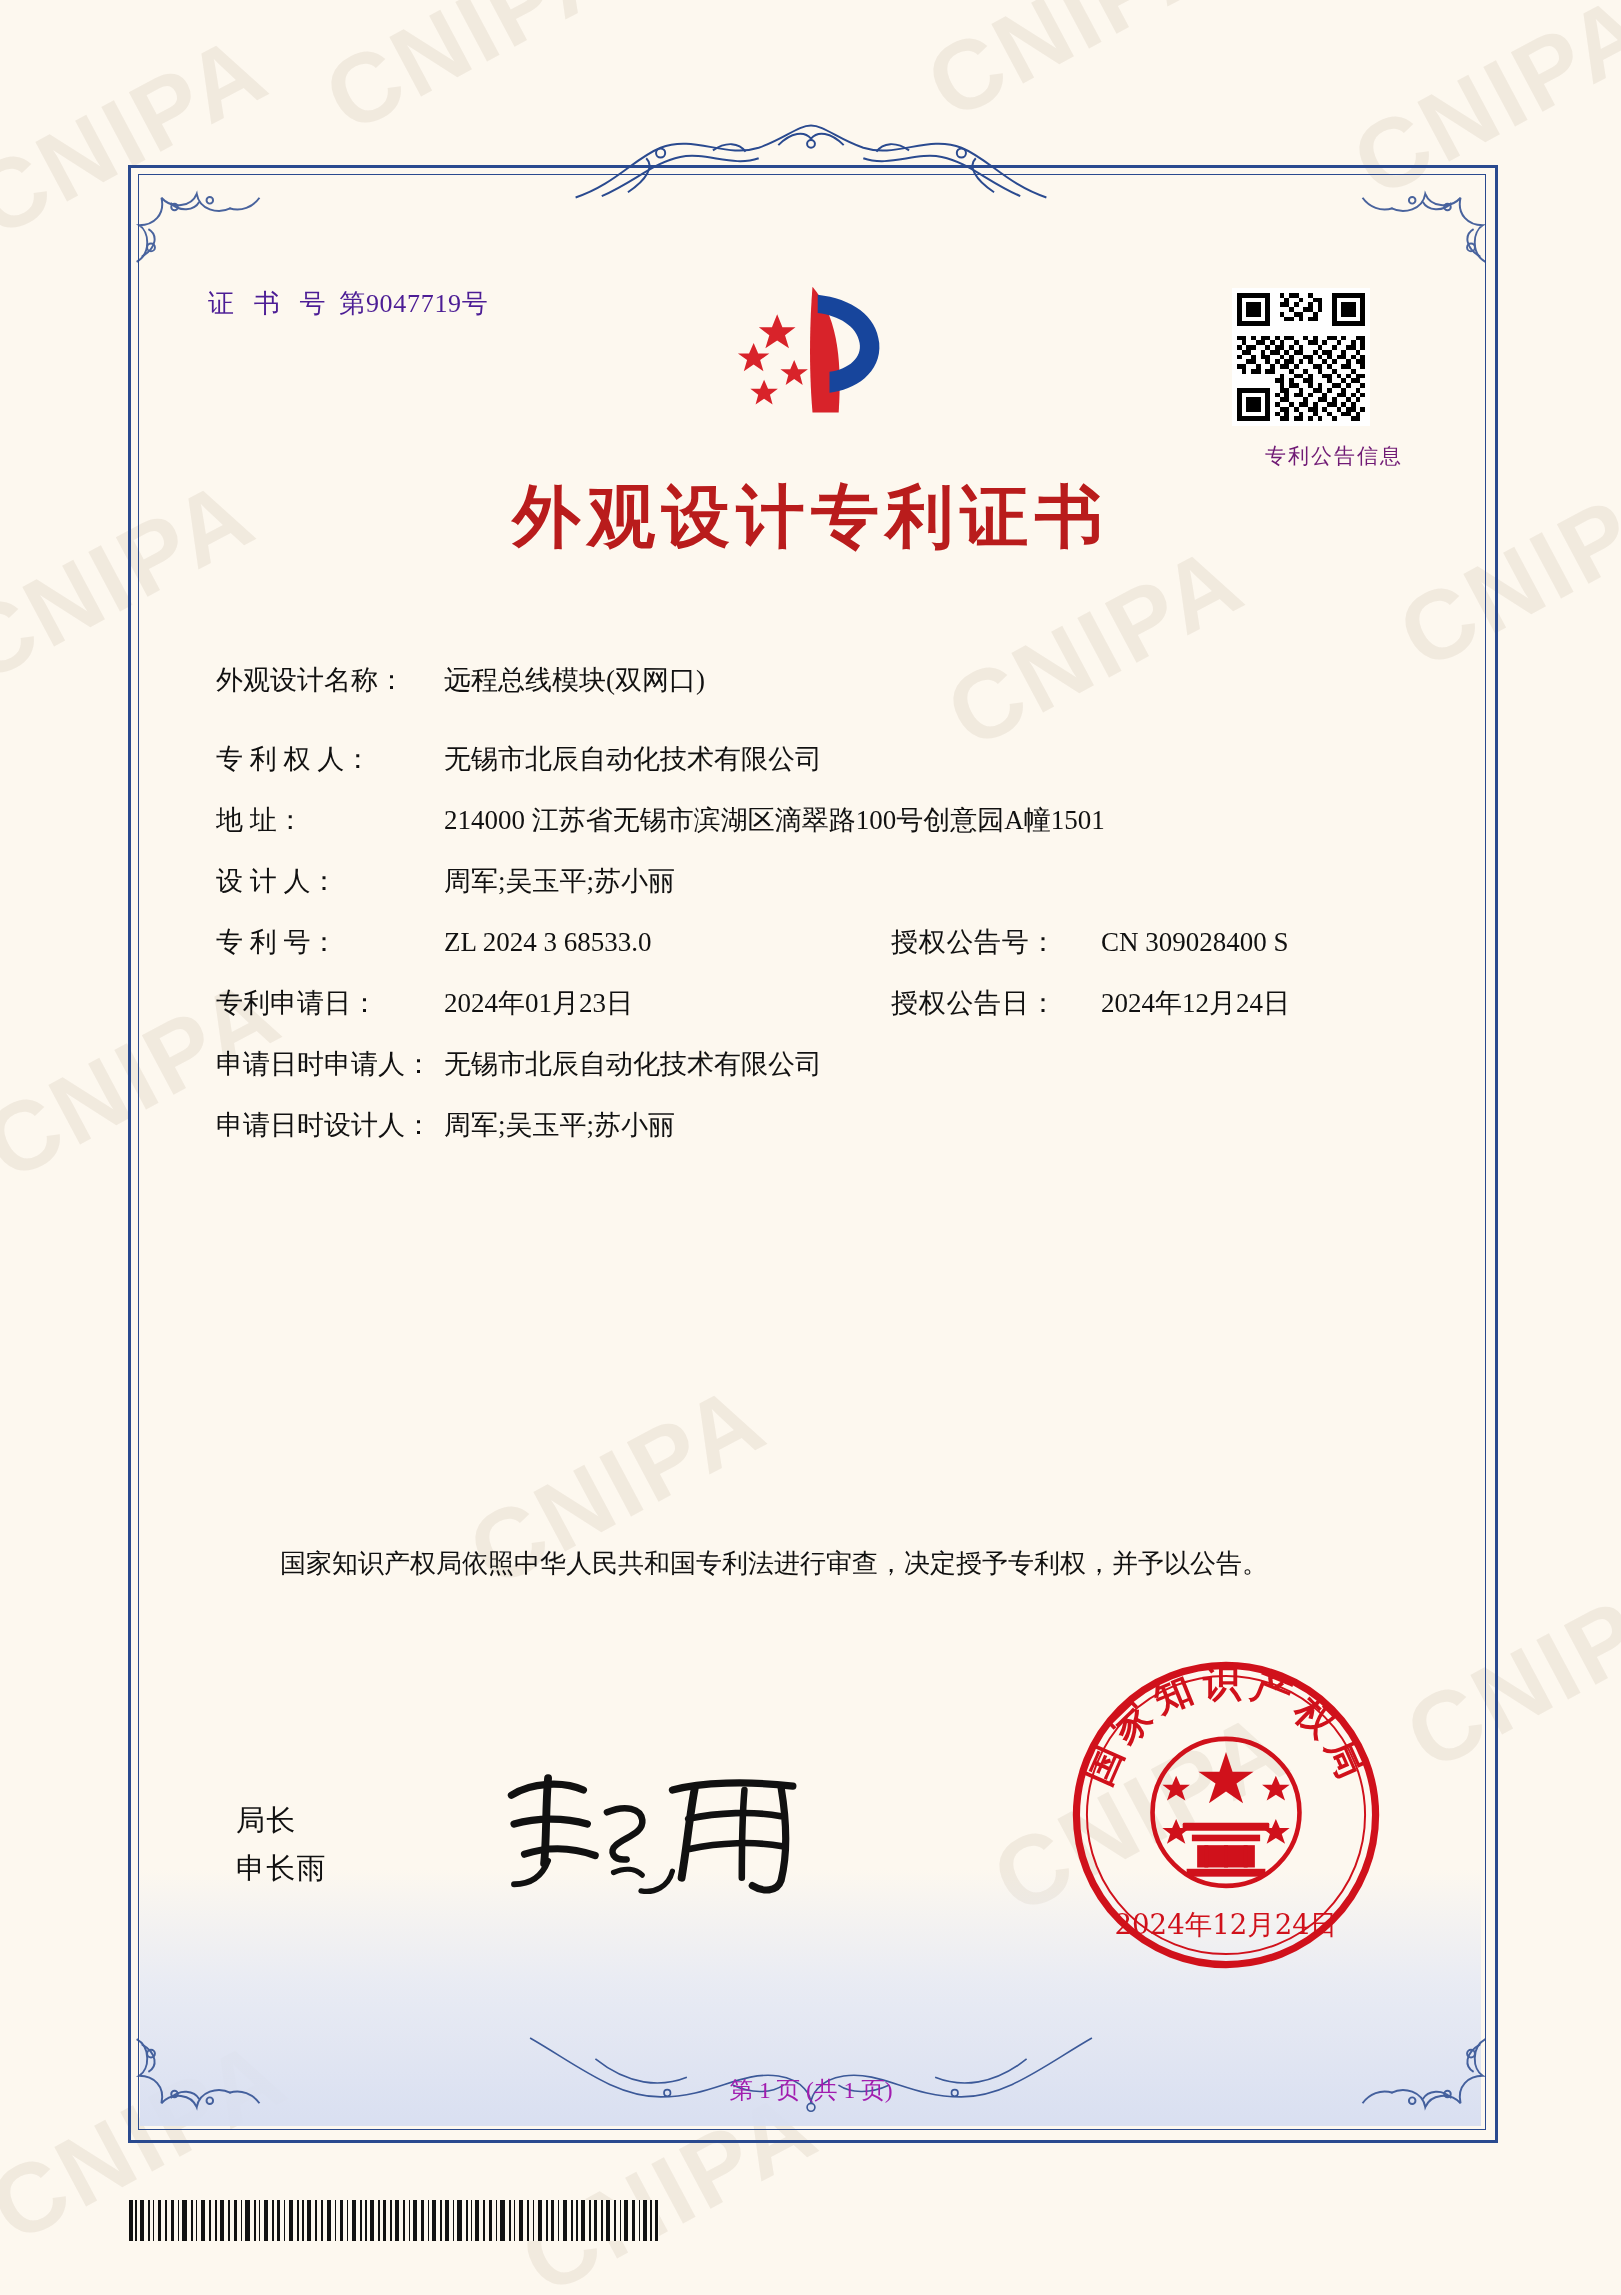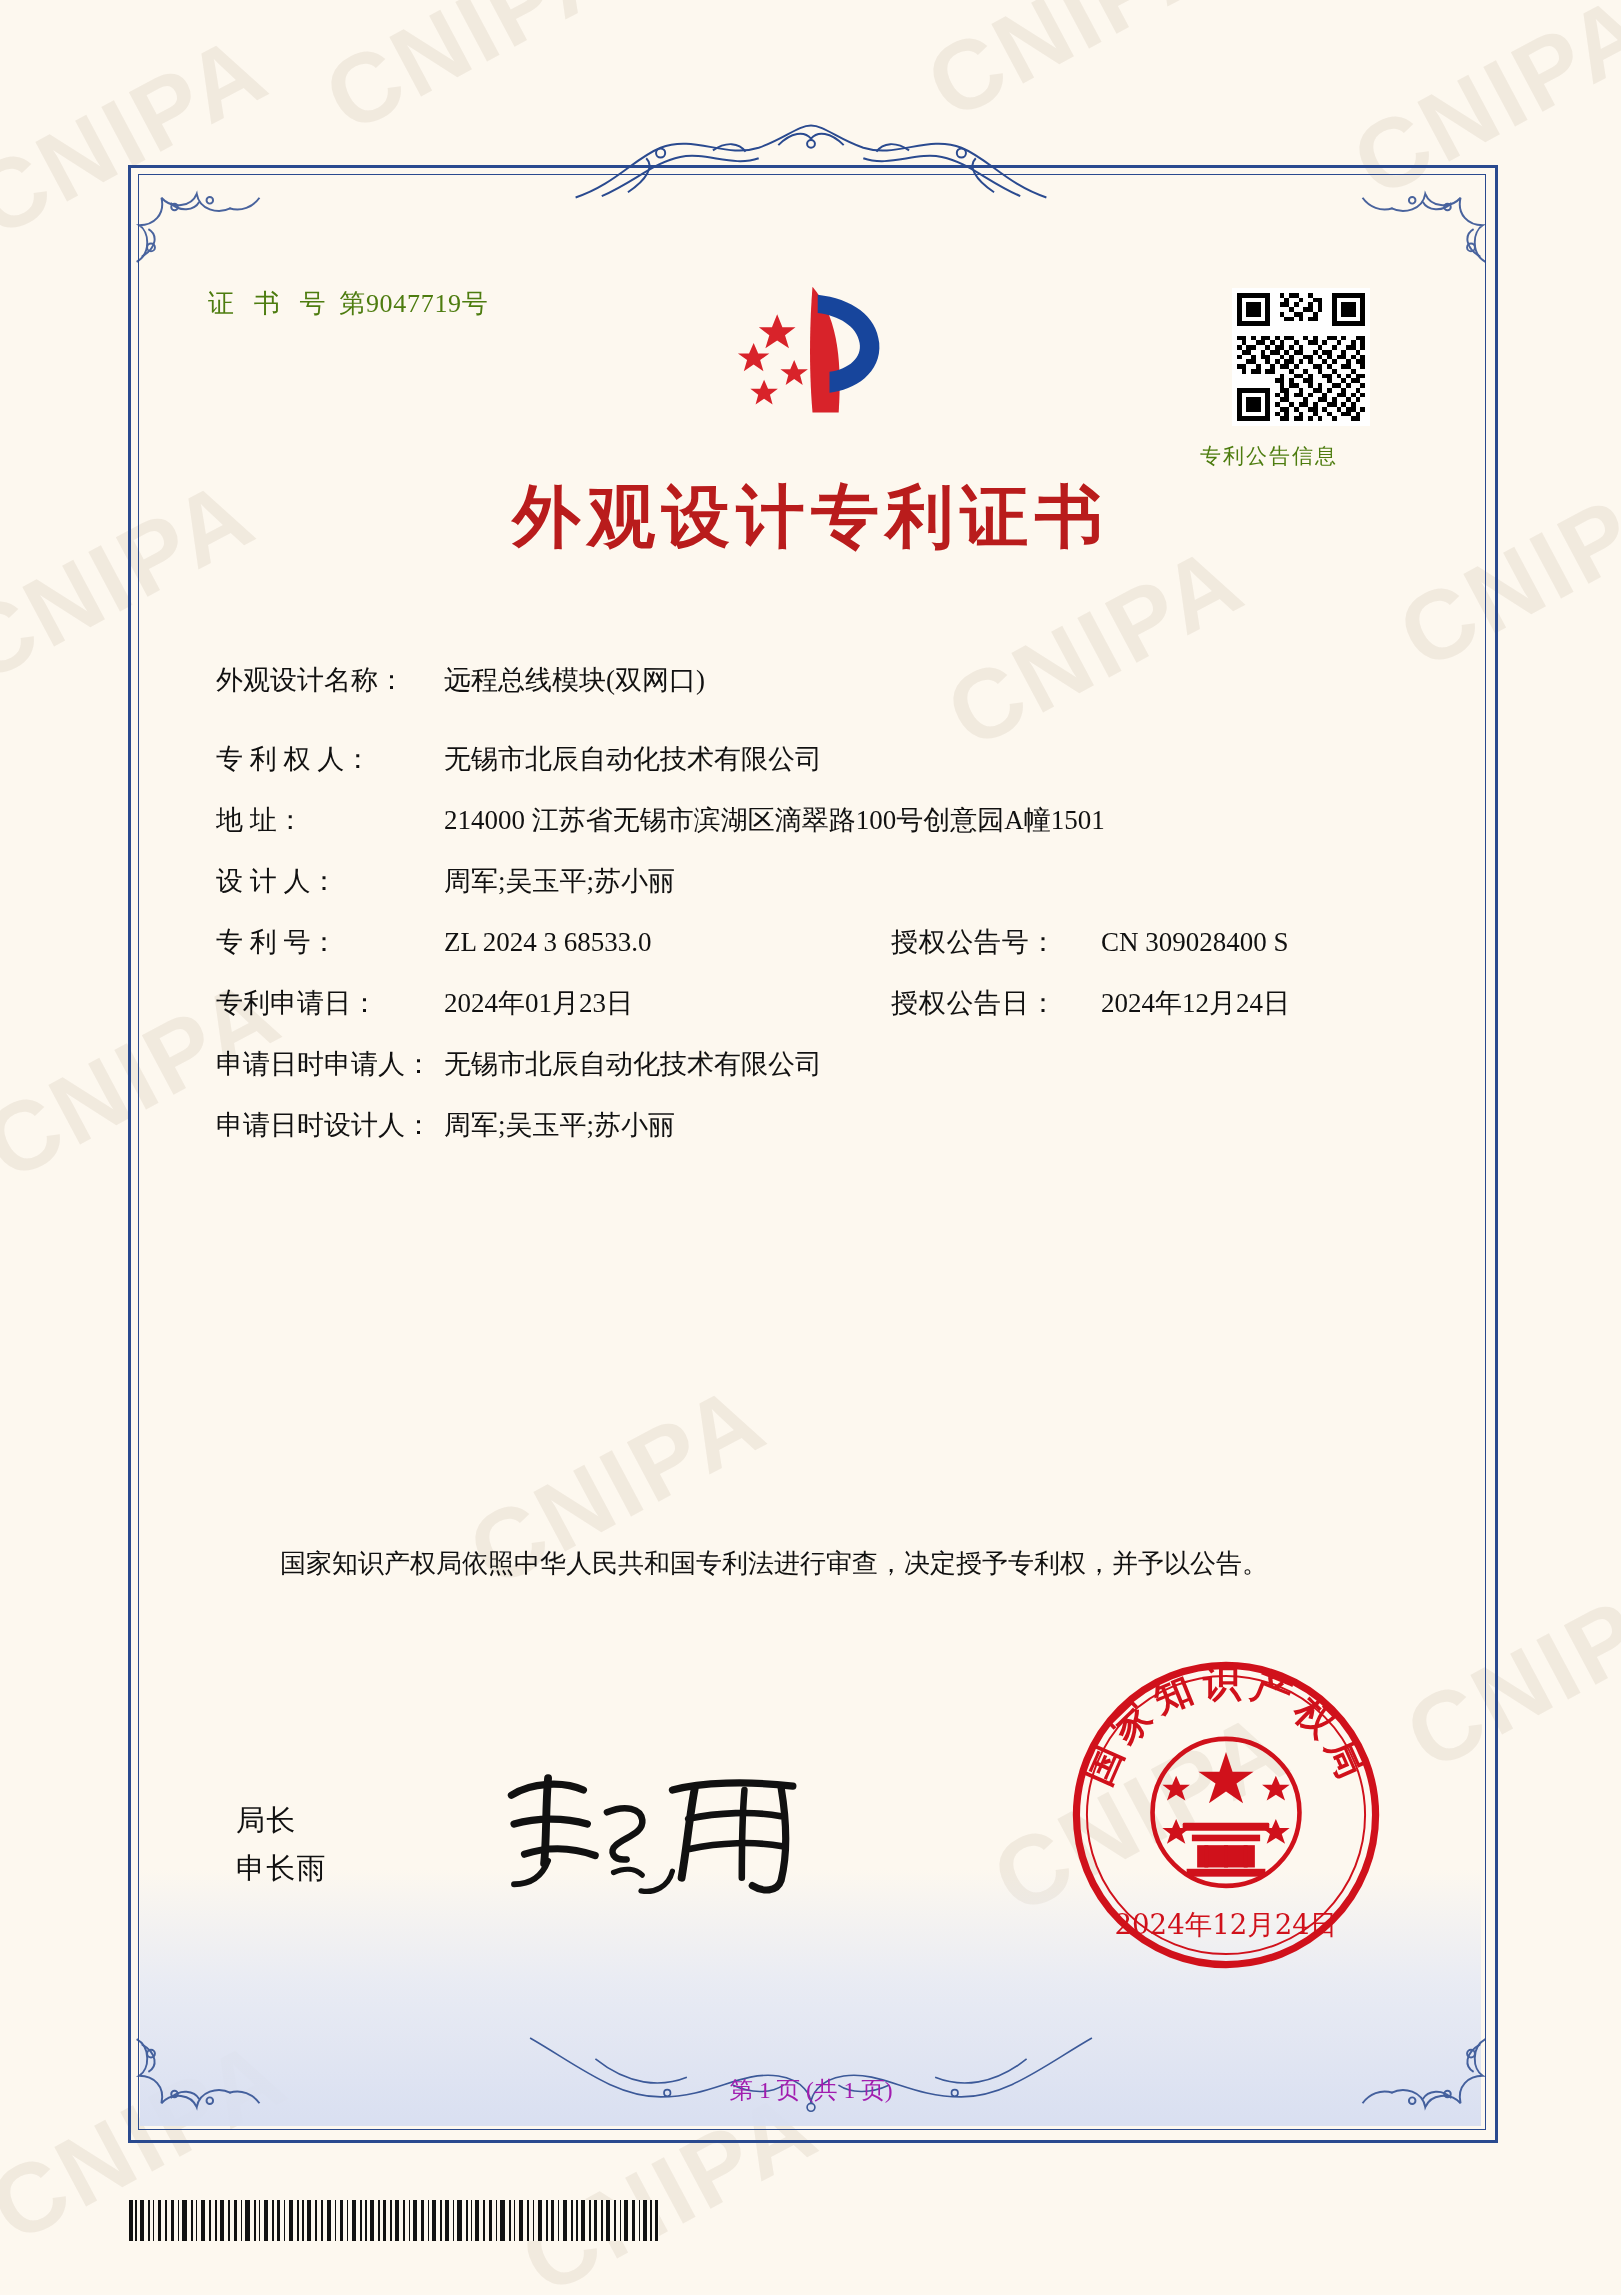--- a/index.html
+++ b/index.html
@@ -114,7 +114,7 @@
     left: 208px;
     top: 286px;
     font-size: 26px;
-    color: #4d7c0f;
+    color: #4c1d95;
     letter-spacing: 0.7px;
   }
   .cert-no .spaced { letter-spacing: 6.6px; }

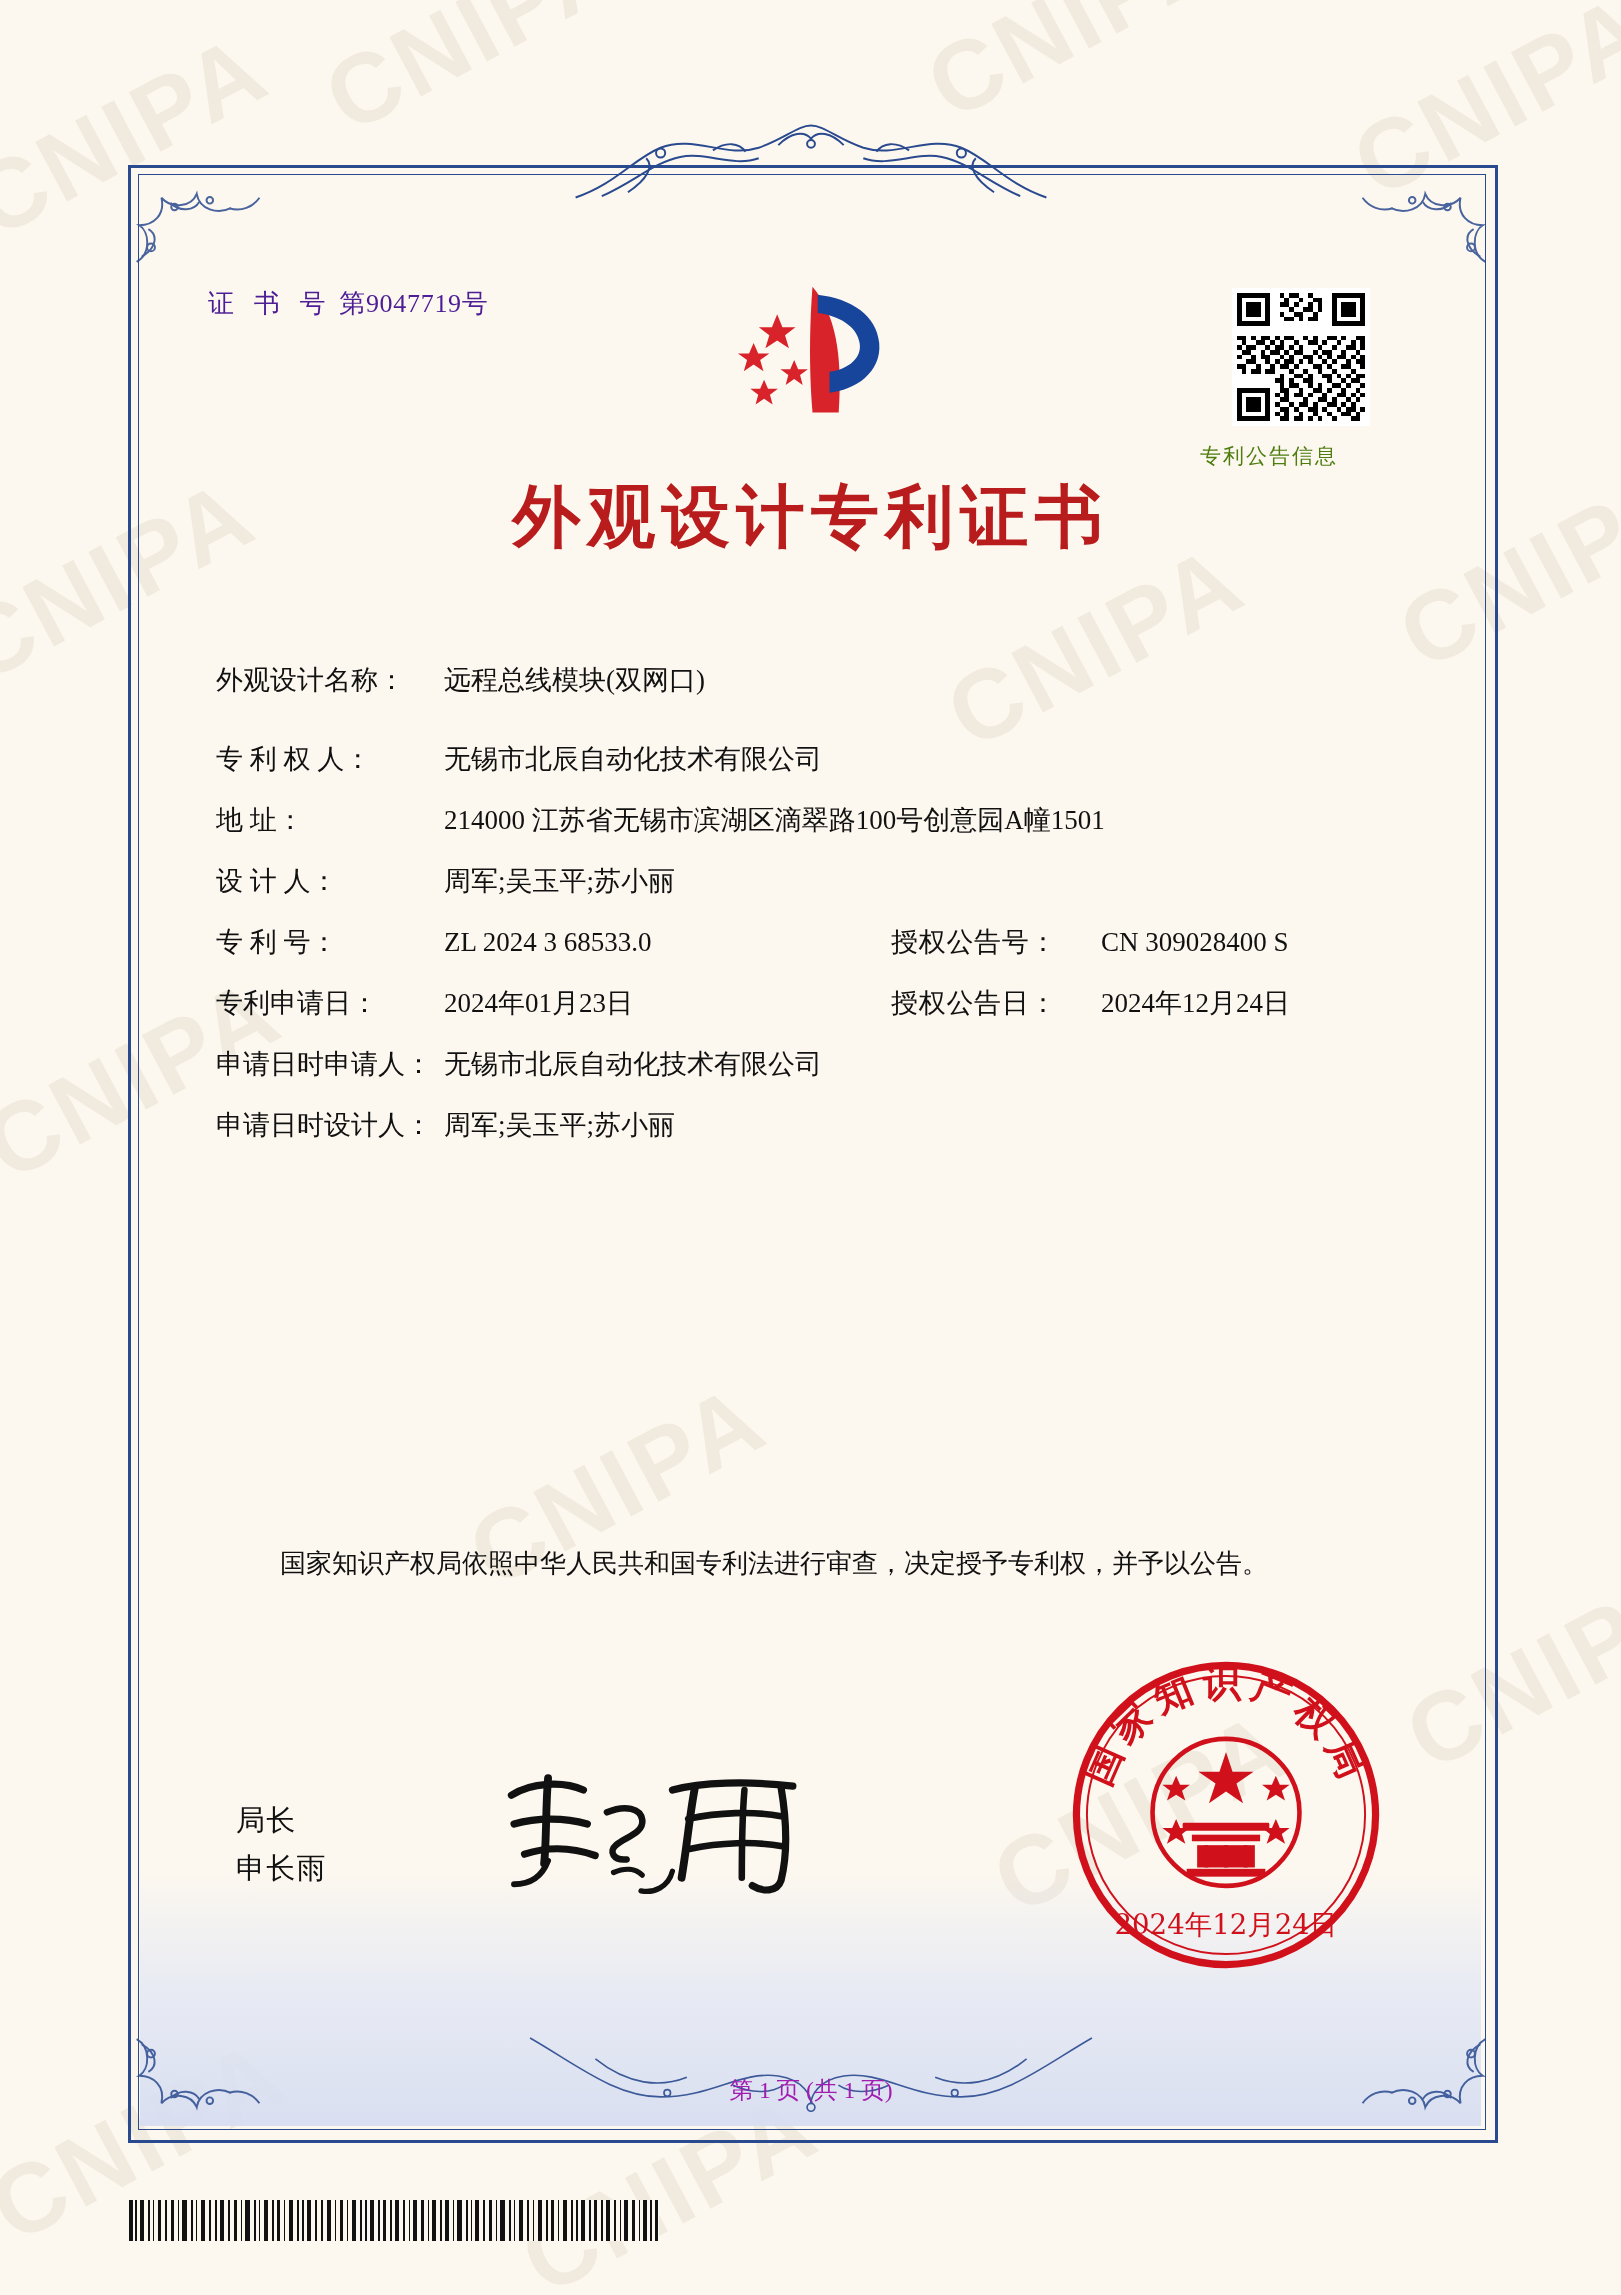--- a/index.html
+++ b/index.html
@@ -141,9 +141,9 @@
     left: 1200px;
     top: 442px;
     width: 203px;
-    text-align: left;
+    text-align: right;
     font-size: 21px;
-    color: #4d7c0f;
+    color: #701a75;
     letter-spacing: 2px;
   }
 

